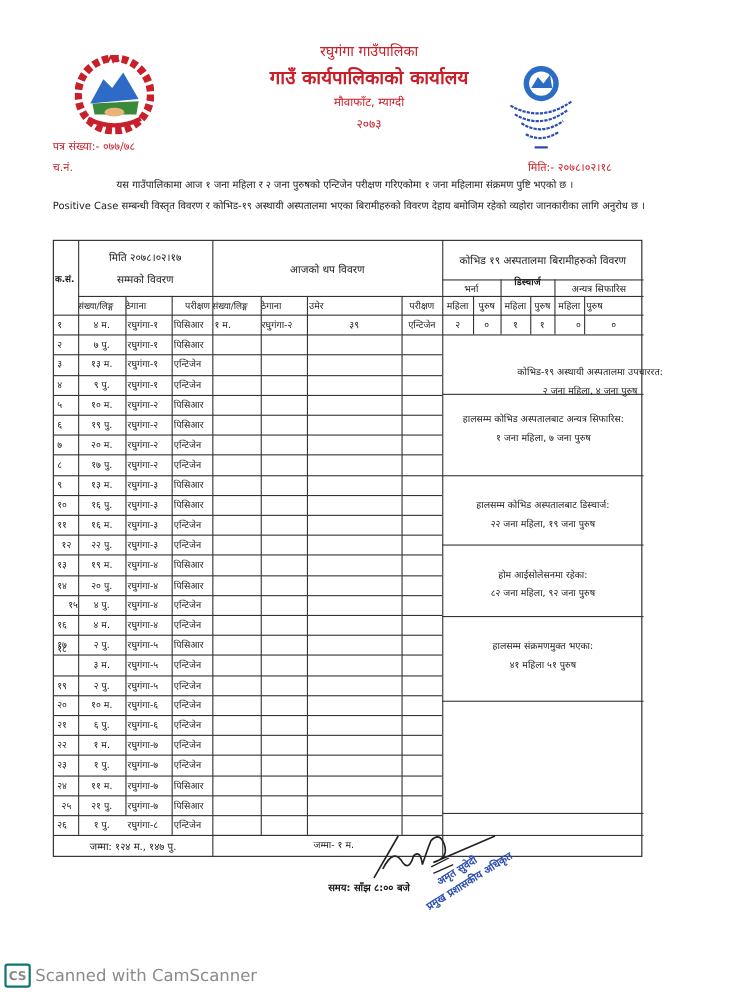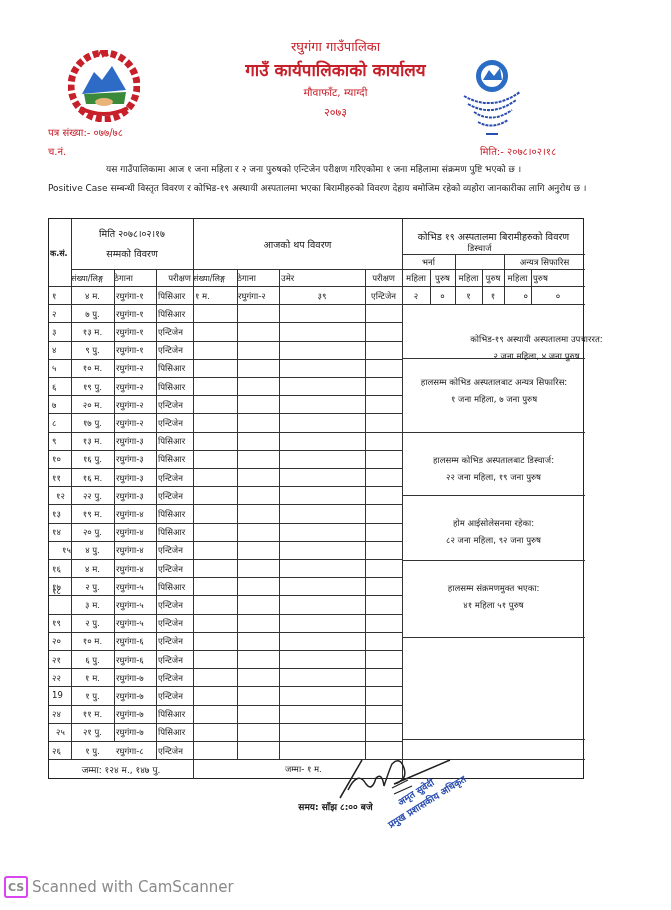--- a/index.html
+++ b/index.html
@@ -77,7 +77,7 @@
   <div class="cell ctr" style="left:144px;top:0;width:209px;height:50px;font-size:9.5px;">आजको थप विवरण</div>
   <div class="cell ctr" style="left:353px;top:0;width:183px;height:35px;font-size:9.5px;">कोभिड १९ अस्पतालमा बिरामीहरुको विवरण</div>
   <div class="cell ctr" style="left:353px;top:35px;width:53px;height:15px;">भर्ना</div>
-  <div class="cell ctr" style="left:406px;top:21px;width:49px;height:15px;">डिस्चार्ज</div>
+  <div class="cell ctr" style="left:406px;top:29px;width:49px;height:15px;font-weight:bold;">डिस्चार्ज</div>
   <div class="cell ctr" style="left:455px;top:35px;width:81px;height:15px;">अन्यत्र सिफारिस</div>
 
   <div class="cell" style="left:22px;top:50px;width:42px;height:17px;font-size:8px;">संख्या/लिङ्ग</div>

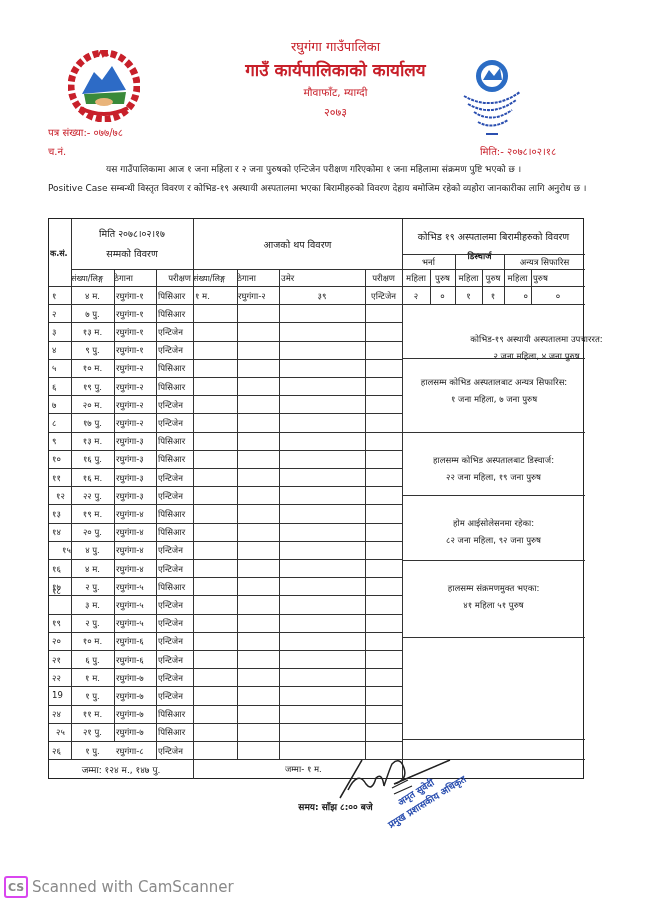--- a/index.html
+++ b/index.html
@@ -206,7 +206,7 @@
       <div class="cell" style="left: 65px; top: 449.2px; width: 42px; height: 18.2px; padding-left: 2px;">रघुगंगा-७</div>
       <div class="cell" style="left: 107px; top: 449.2px; width: 37px; height: 18.2px; padding-left: 2px;">एन्टिजेन</div>
       <div></div>
-      <div class="cell" style="left: 1px; top: 467.4px; width: 21px; height: 18.2px; padding-left: 2px;">19</div>
+      <div class="cell" style="left: 1px; top: 467.4px; width: 21px; height: 18.2px; padding-left: 2px;">२३</div>
       <div class="cell ctr" style="left: 22px; top: 467.4px; width: 43px; height: 18.2px;">१ पु.</div>
       <div class="cell" style="left: 65px; top: 467.4px; width: 42px; height: 18.2px; padding-left: 2px;">रघुगंगा-७</div>
       <div class="cell" style="left: 107px; top: 467.4px; width: 37px; height: 18.2px; padding-left: 2px;">एन्टिजेन</div>

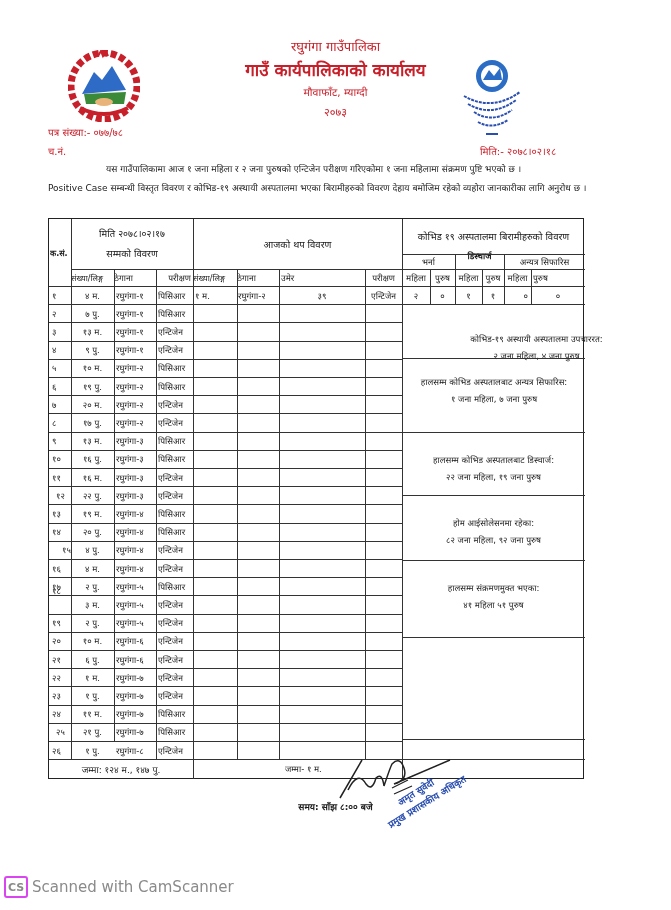--- a/index.html
+++ b/index.html
@@ -30,7 +30,7 @@
   #sig{left:330px;top:750px;width:130px;height:60px;}
   #stamp{left:336px;top:765px;font-size:9.5px;color:#2b4fb0;transform:rotate(-32deg);transform-origin:left top;line-height:14px;font-weight:bold;}
   #cs{left:4px;top:876px;display:flex;align-items:center;font-size:15px;color:#8a8a8a;}
-  #cs-badge{width:24px;height:22px;border:2px solid #d946ef;border-radius:3px;box-sizing:border-box;font-weight:bold;font-size:11px;display:flex;align-items:center;justify-content:center;margin-right:4px;color:#8a8a8a;}
+  #cs-badge{width:24px;height:22px;border:2px solid #0f766e;border-radius:3px;box-sizing:border-box;font-weight:bold;font-size:11px;display:flex;align-items:center;justify-content:center;margin-right:4px;color:#8a8a8a;}
 </style>
 </head>
 <body>

